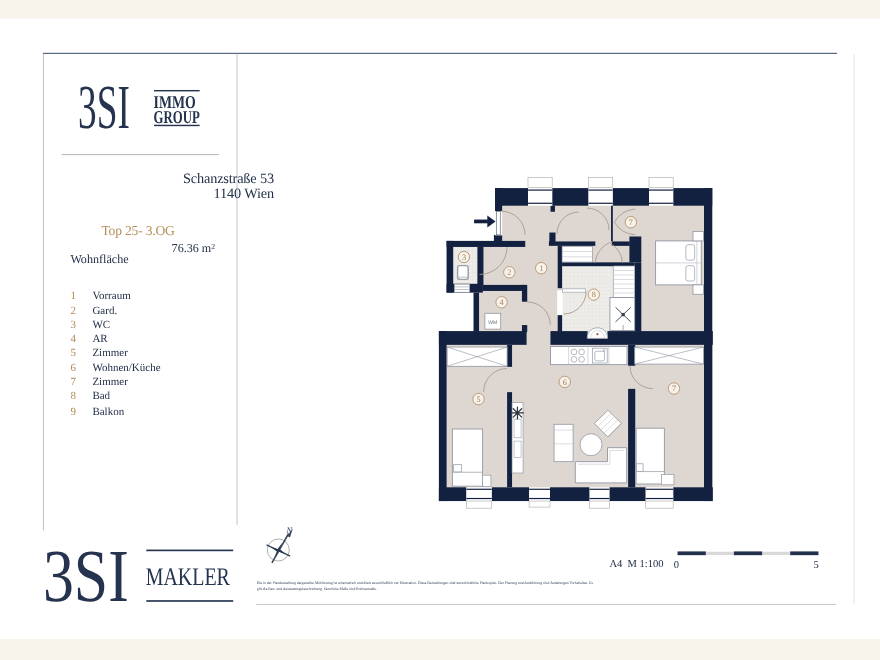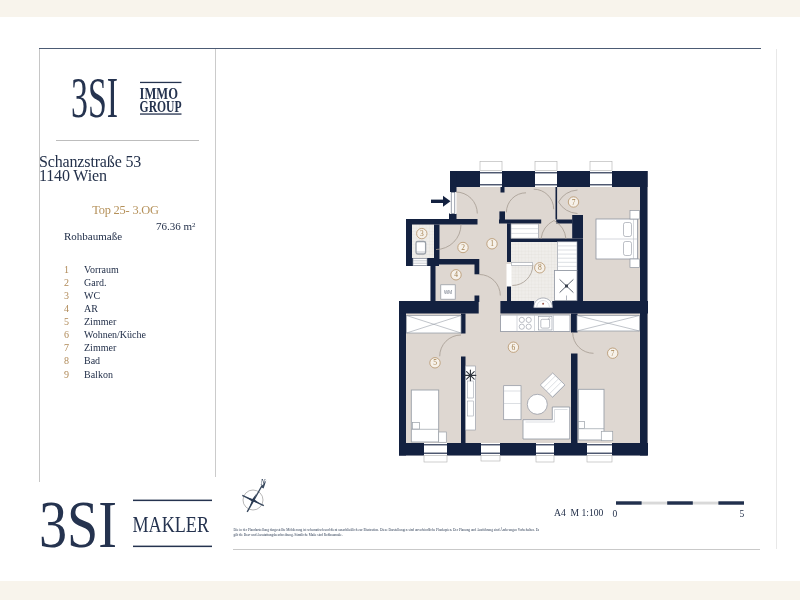--- a/index.html
+++ b/index.html
@@ -35,7 +35,7 @@
 
 <div class="abs" style="left:56px;top:140px;width:143px;height:1px;background:#bdbdbd;"></div>
 
-<div class="abs" style="left:39px;top:155px;width:210px;text-align:left;font-size:16px;line-height:14px;letter-spacing:-0.15px;color:#23304a;">Schanzstraße 53<br>1140 Wien</div>
+<div class="abs" style="left:39px;top:155px;width:210px;text-align:right;font-size:13px;line-height:14px;letter-spacing:-0.15px;color:#23304a;">Schanzstraße 53<br>1140 Wien</div>
 
 <div class="abs" style="left:39px;top:203px;width:173px;text-align:center;font-size:12.4px;letter-spacing:-0.2px;color:#b5915a;">Top 25- 3.OG</div>
 

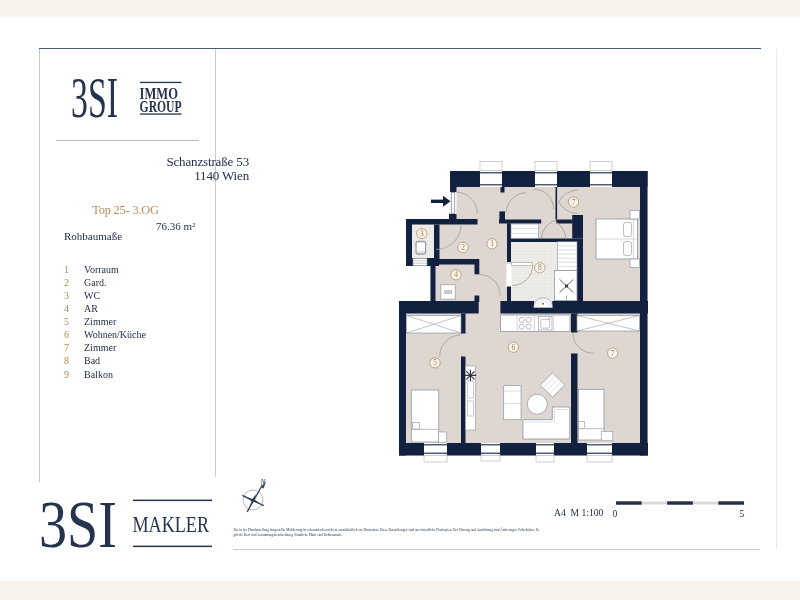--- a/index.html
+++ b/index.html
@@ -39,7 +39,7 @@
 
 <div class="abs" style="left:39px;top:203px;width:173px;text-align:center;font-size:12.4px;letter-spacing:-0.2px;color:#b5915a;">Top 25- 3.OG</div>
 
-<div class="abs" style="left:64px;top:230px;font-size:11px;color:#23304a;">Rohbaumaße</div>
+<div class="abs" style="left:64px;top:230px;font-size:11px;color:#23304a;">Wohnfläche</div>
 <div class="abs" style="left:156px;top:220px;font-size:11px;color:#23304a;">76.36 m<span style="font-size:7px;vertical-align:3px;">2</span></div>
 
 <div class="abs" style="left:64px;top:262.5px;font-size:10px;line-height:13.14px;color:#23304a;">

